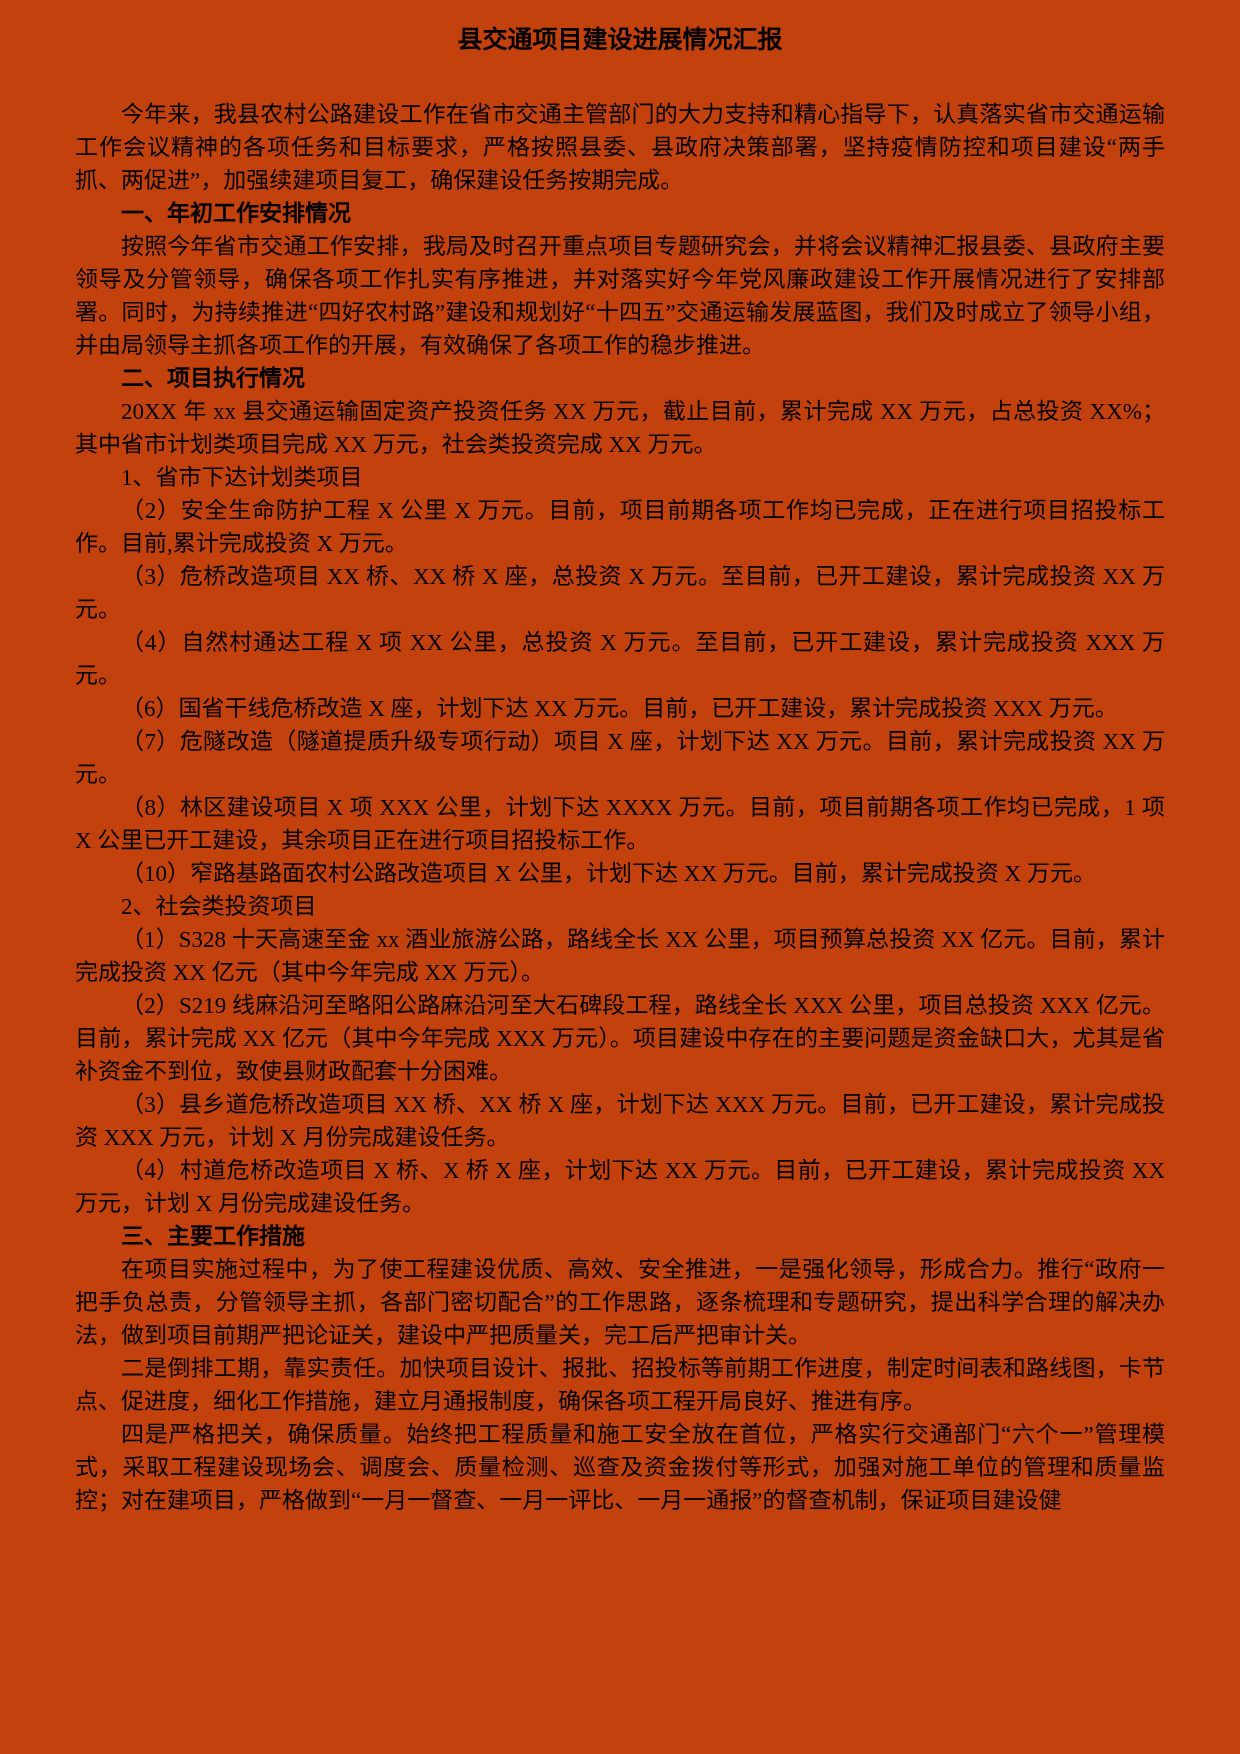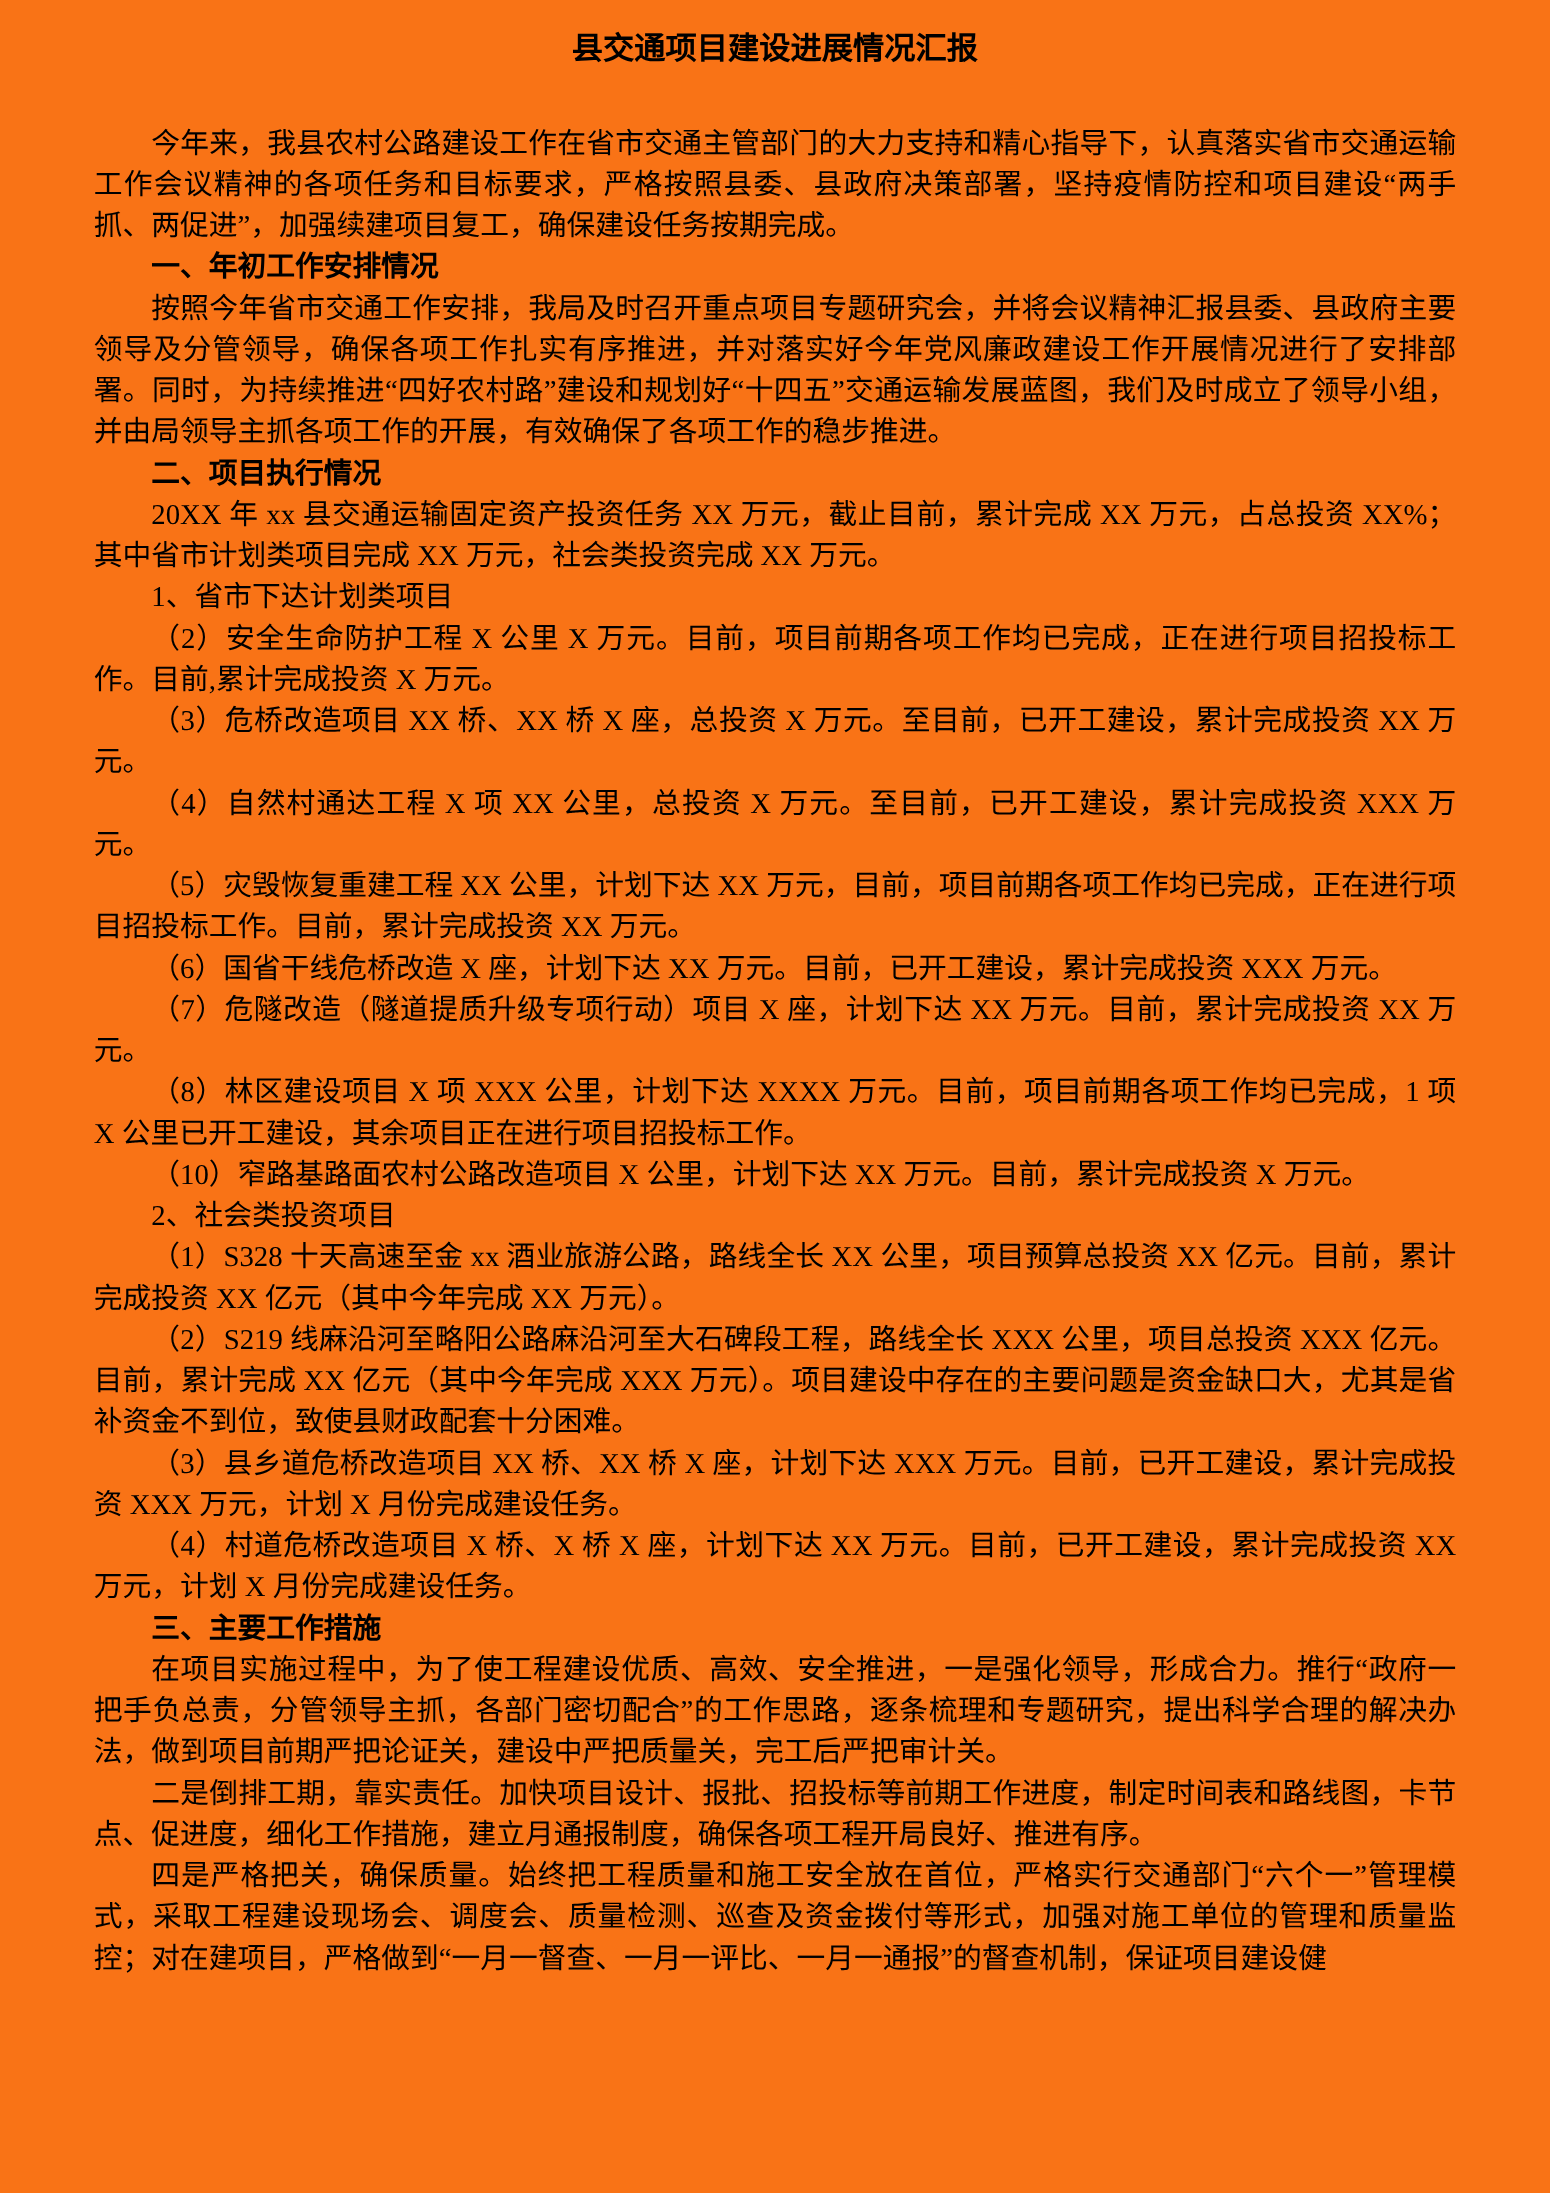--- a/index.html
+++ b/index.html
@@ -20,7 +20,7 @@
     height: 1754px;
     padding: 22px 75px 0 75px;
     overflow: hidden;
-    background: #f97316;
+    background: #c2410c;
   }
   .doc-title {
     font-size: 25px;

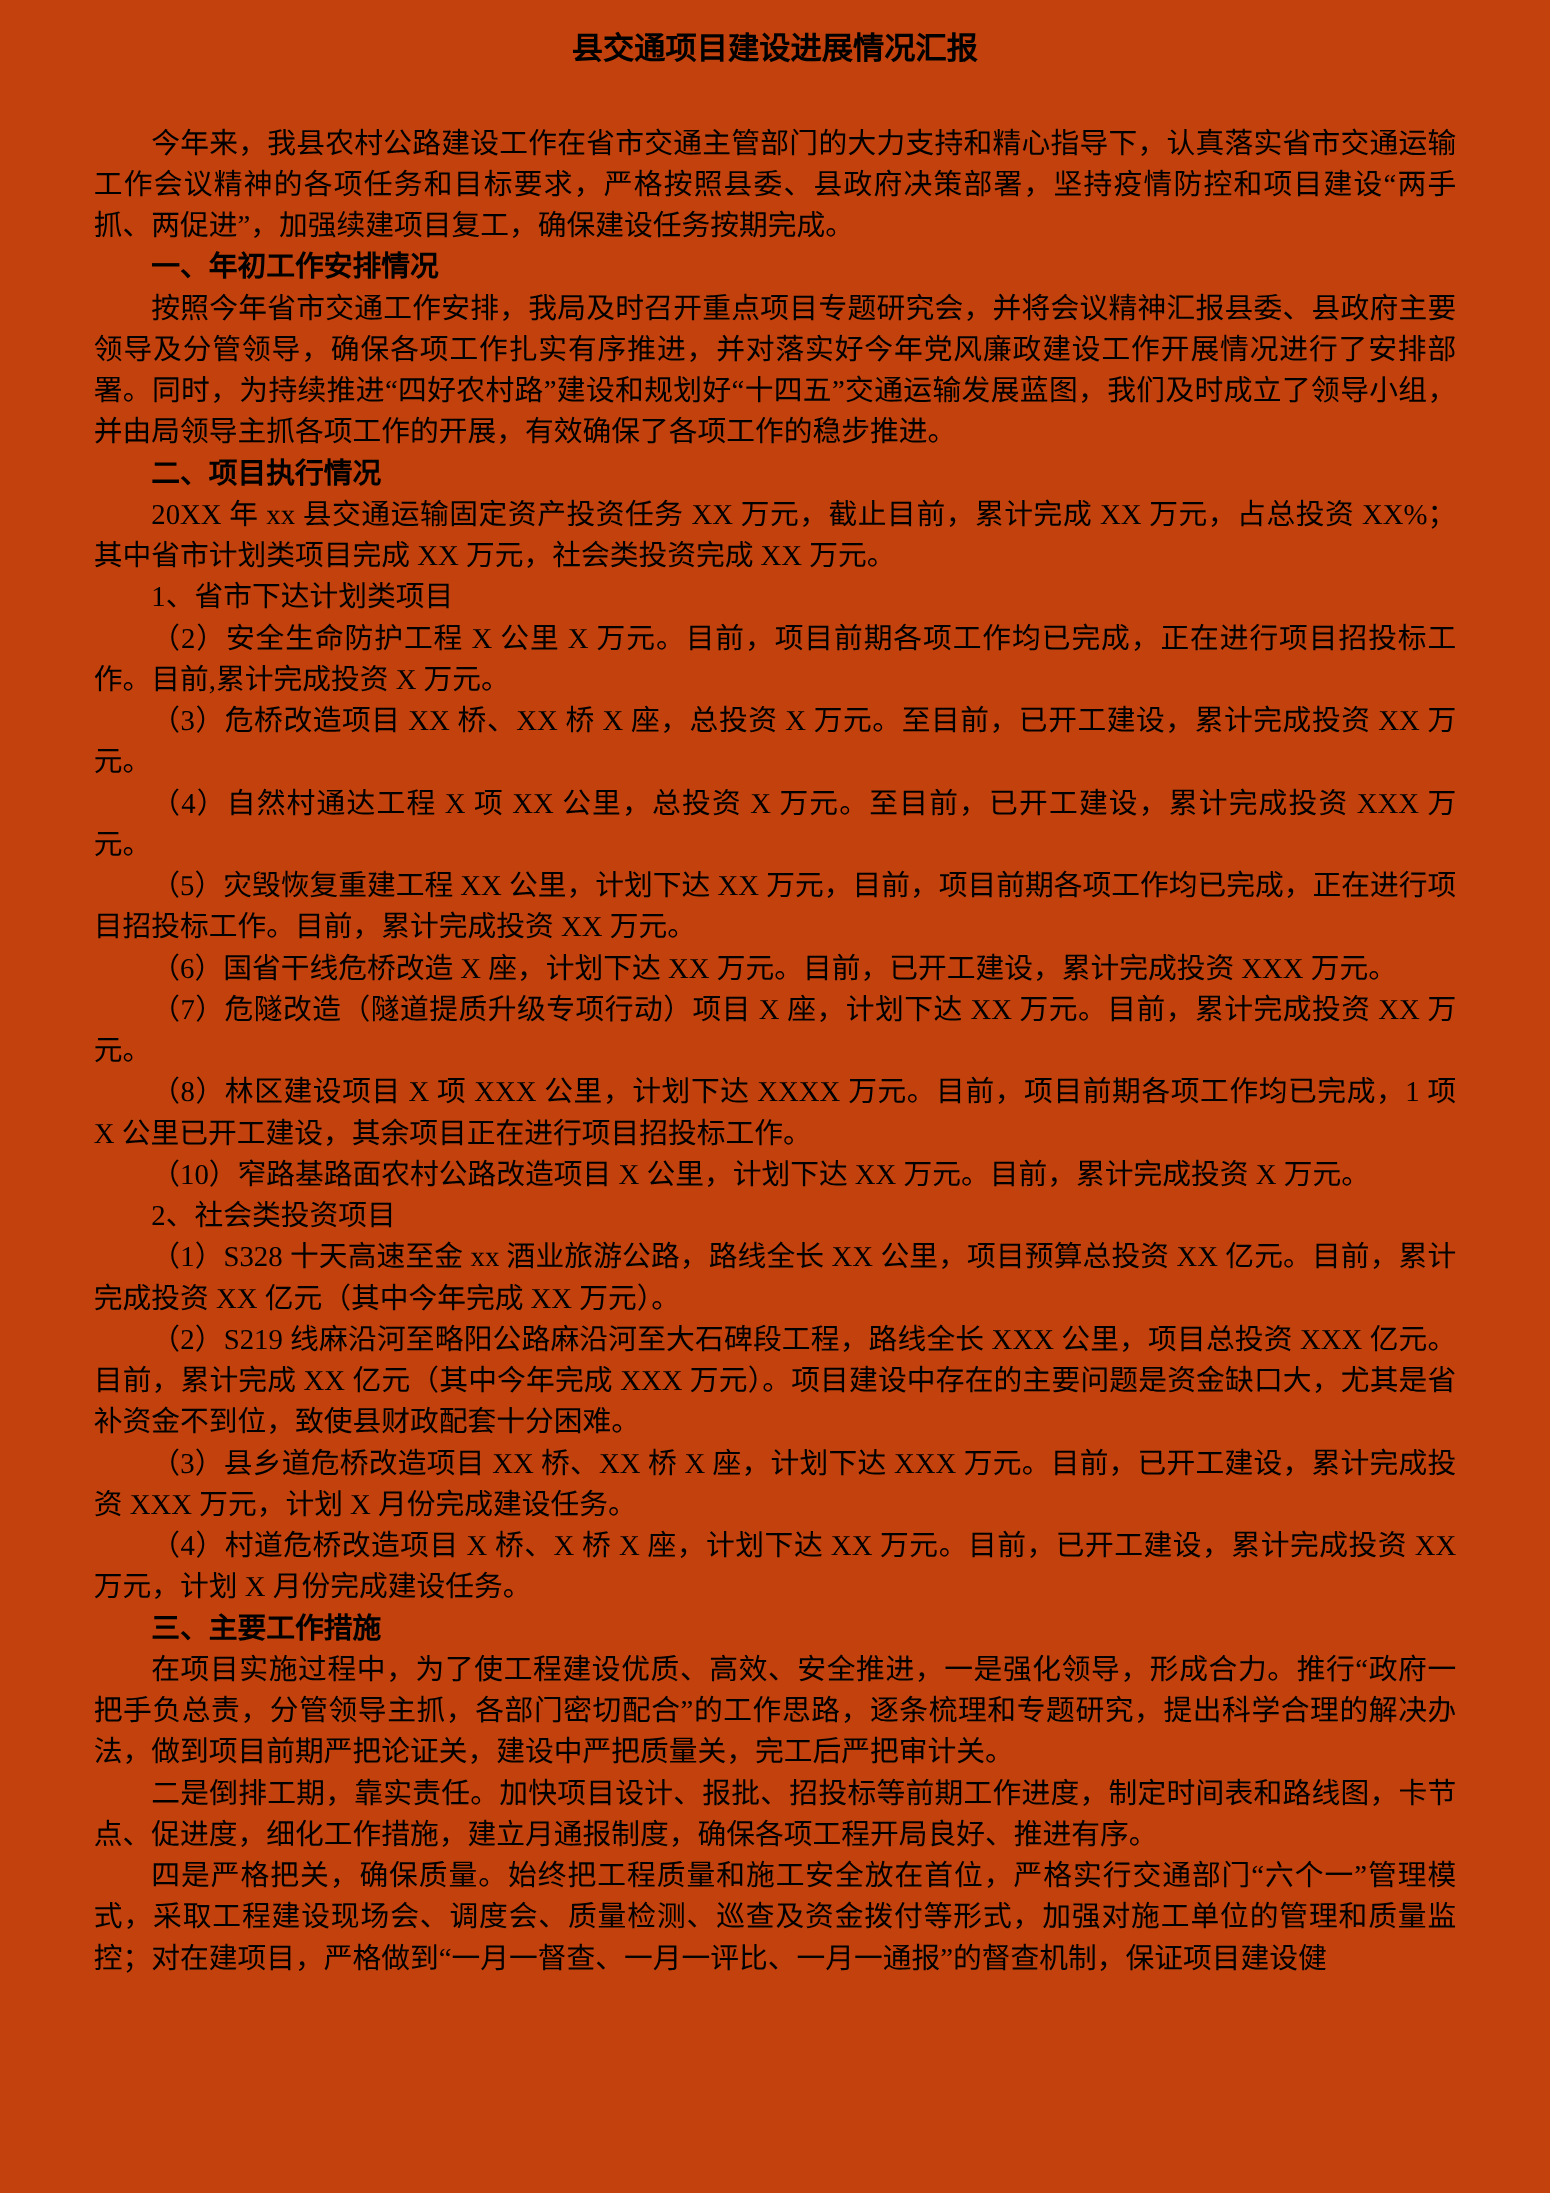--- a/index.html
+++ b/index.html
@@ -57,7 +57,6 @@
   <p class="para">（2）安全生命防护工程 X 公里 X 万元。目前，项目前期各项工作均已完成，正在进行项目招投标工作。目前,累计完成投资 X 万元。</p>
   <p class="para">（3）危桥改造项目 XX 桥、XX 桥 X 座，总投资 X 万元。至目前，已开工建设，累计完成投资 XX 万元。</p>
   <p class="para">（4）自然村通达工程 X 项 XX 公里，总投资 X 万元。至目前，已开工建设，累计完成投资 XXX 万元。</p>
-  <p class="para">（5）灾毁恢复重建工程 XX 公里，计划下达 XX 万元，目前，项目前期各项工作均已完成，正在进行项目招投标工作。目前，累计完成投资 XX 万元。</p>
   <p class="para">（6）国省干线危桥改造 X 座，计划下达 XX 万元。目前，已开工建设，累计完成投资 XXX 万元。</p>
   <p class="para">（7）危隧改造（隧道提质升级专项行动）项目 X 座，计划下达 XX 万元。目前，累计完成投资 XX 万元。</p>
   <p class="para">（8）林区建设项目 X 项 XXX 公里，计划下达 XXXX 万元。目前，项目前期各项工作均已完成，1 项 X 公里已开工建设，其余项目正在进行项目招投标工作。</p>

